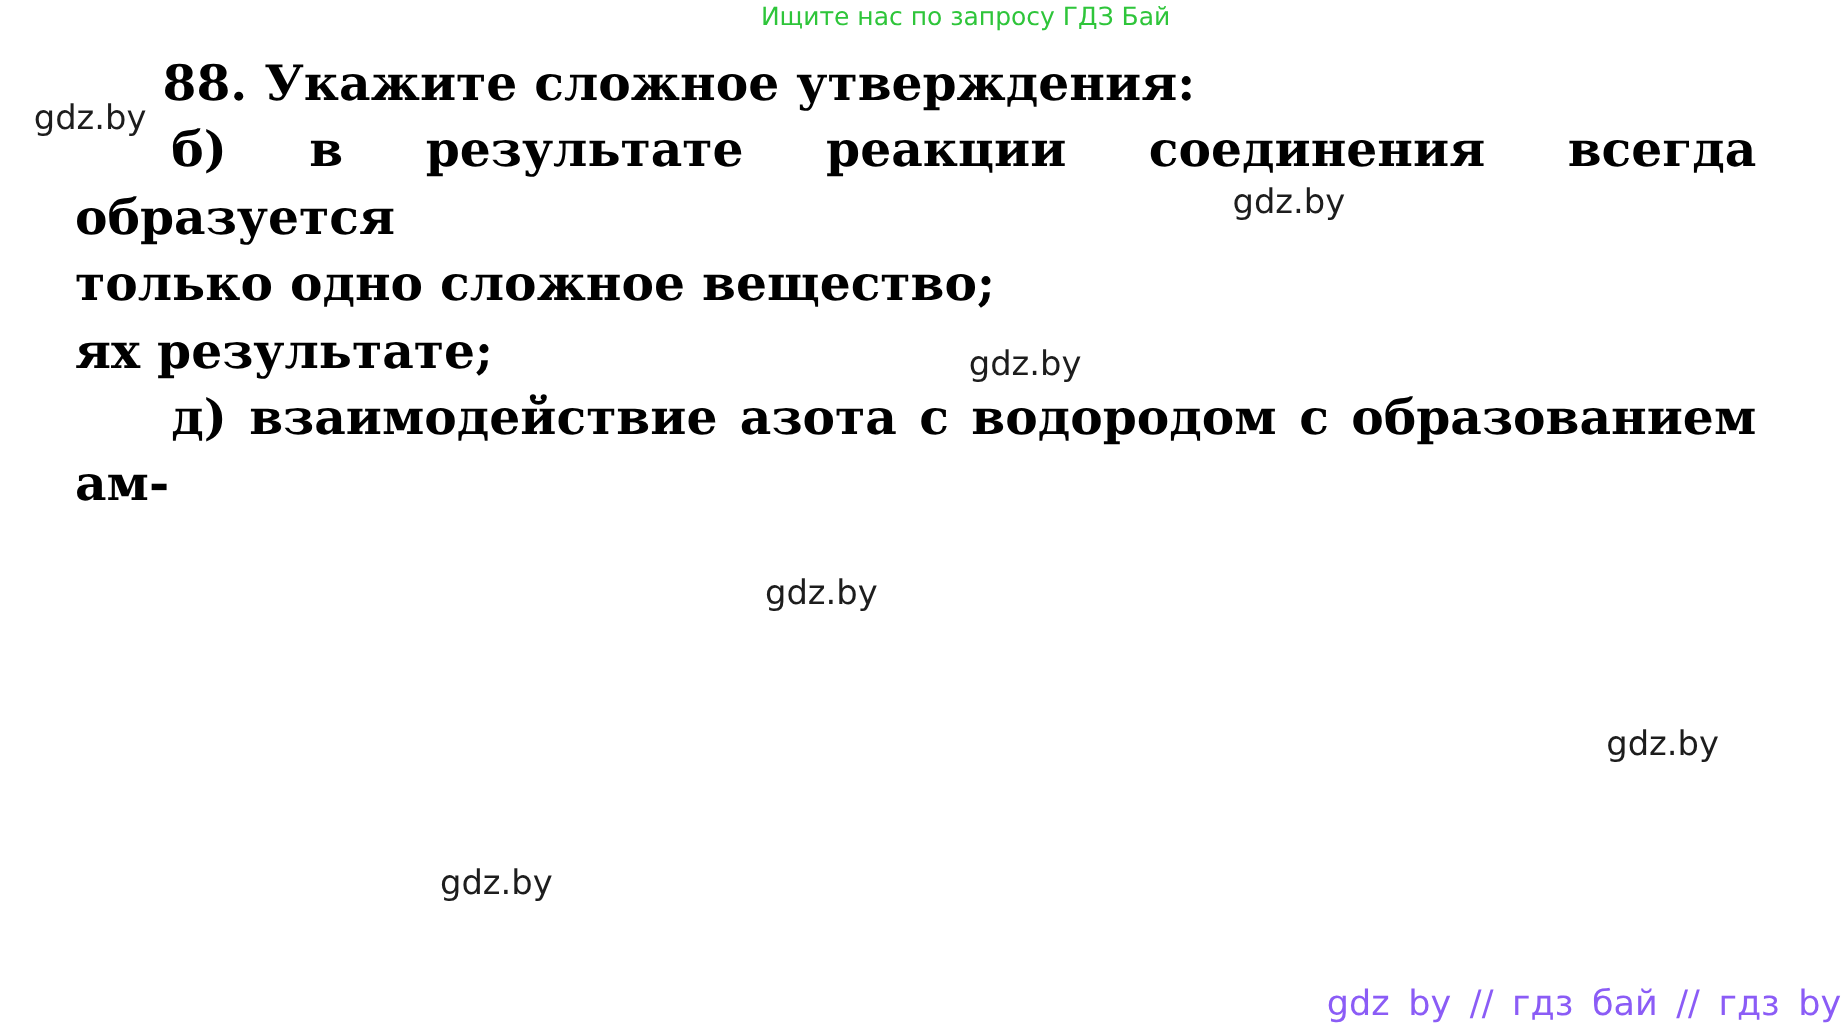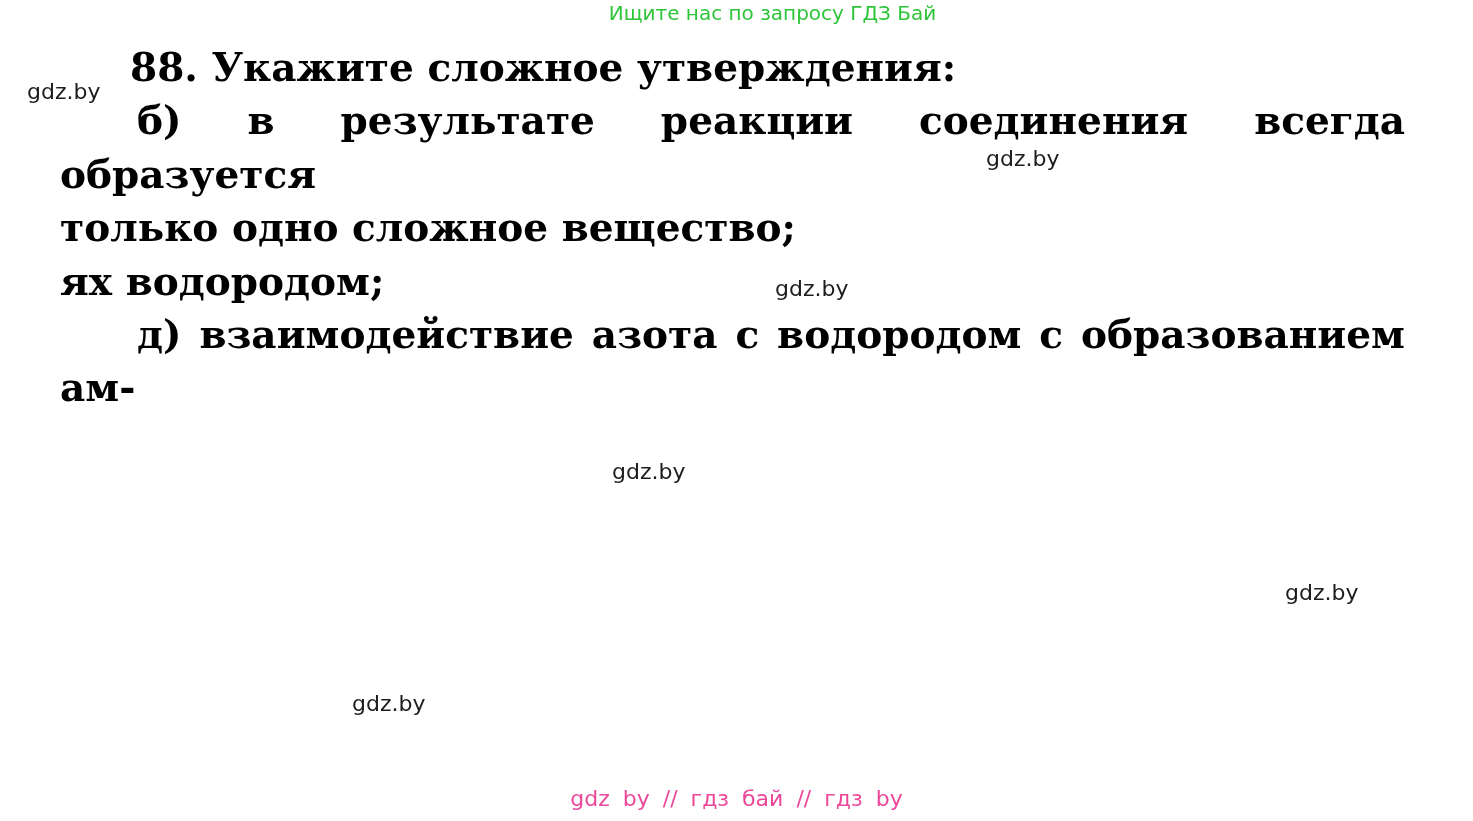--- a/index.html
+++ b/index.html
@@ -56,7 +56,7 @@
   .watermark {
     position: absolute;
     font-family: "DejaVu Sans", "Liberation Sans", sans-serif;
-    font-size: 22px;
+    font-size: 27px;
     font-weight: 400;
     color: #1d1d1d;
     white-space: nowrap;

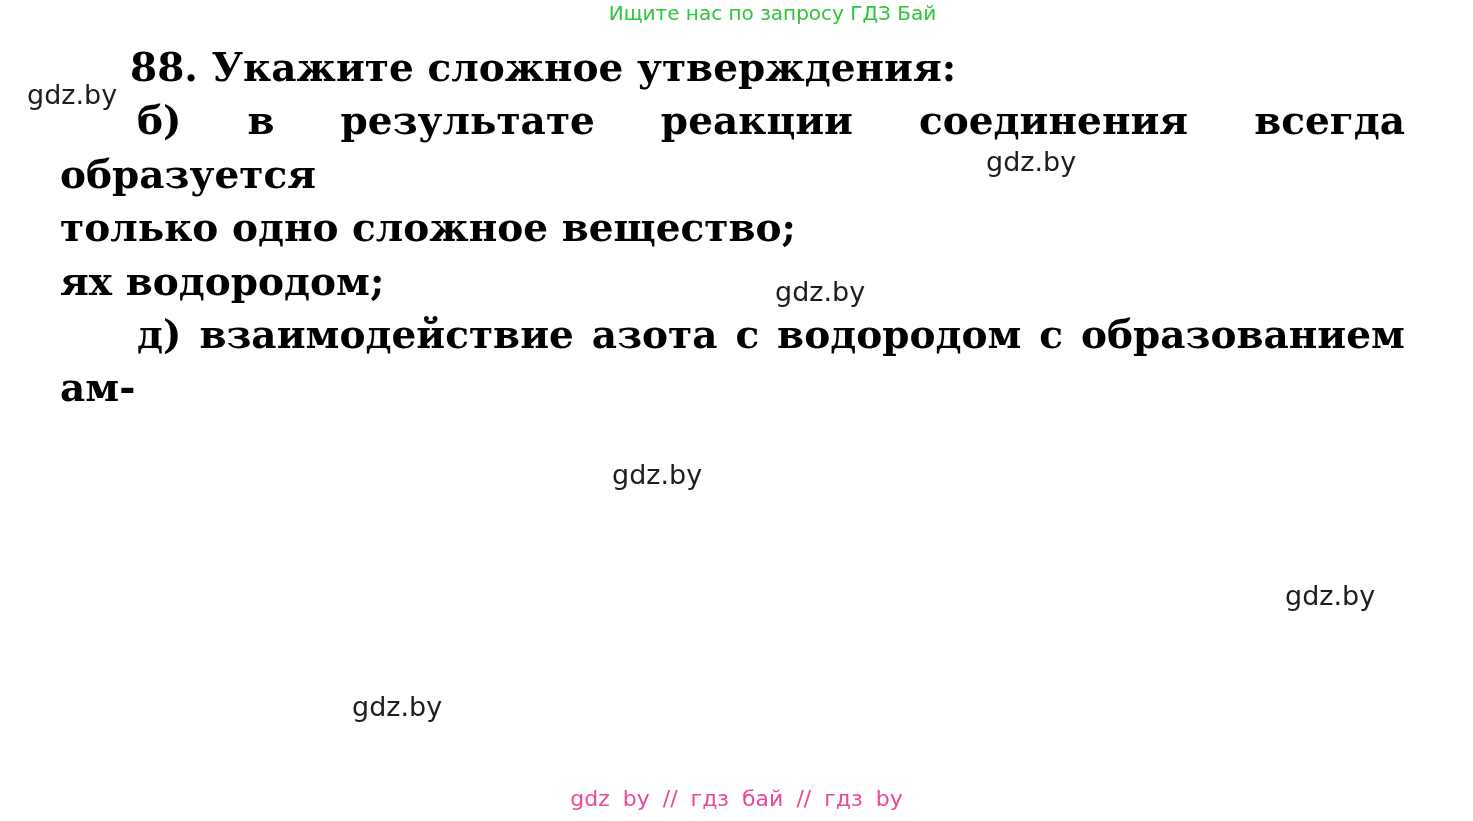--- a/index.html
+++ b/index.html
@@ -100,7 +100,7 @@
 
 
 
-  <div class="line">ях водородом;</div>
+  <div class="line">ях результате;</div>
 
   <div class="line first full">д) взаимодействие азота с водородом с образованием ам-</div>
 

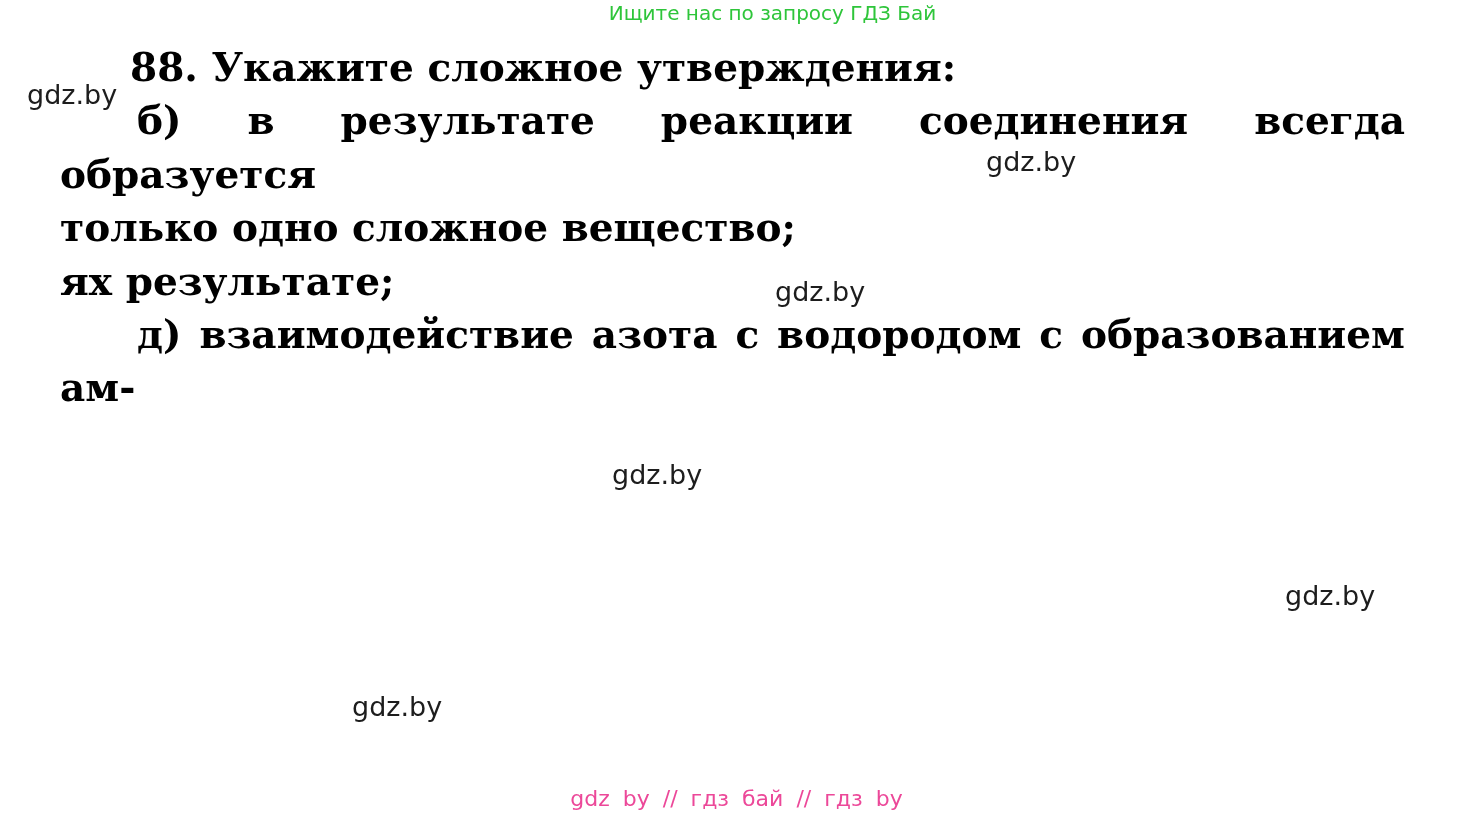--- a/index.html
+++ b/index.html
@@ -74,11 +74,11 @@
     top: 786px;
     left: 0;
     width: 100%;
-    text-align: center;
+    text-align: right;
     font-family: "DejaVu Sans", "Liberation Sans", sans-serif;
-    font-size: 22px;
+    font-size: 28px;
     font-weight: 400;
-    color: #ec4899;
+    color: #8b5cf6;
     word-spacing: 6px;
   }
 </style>

